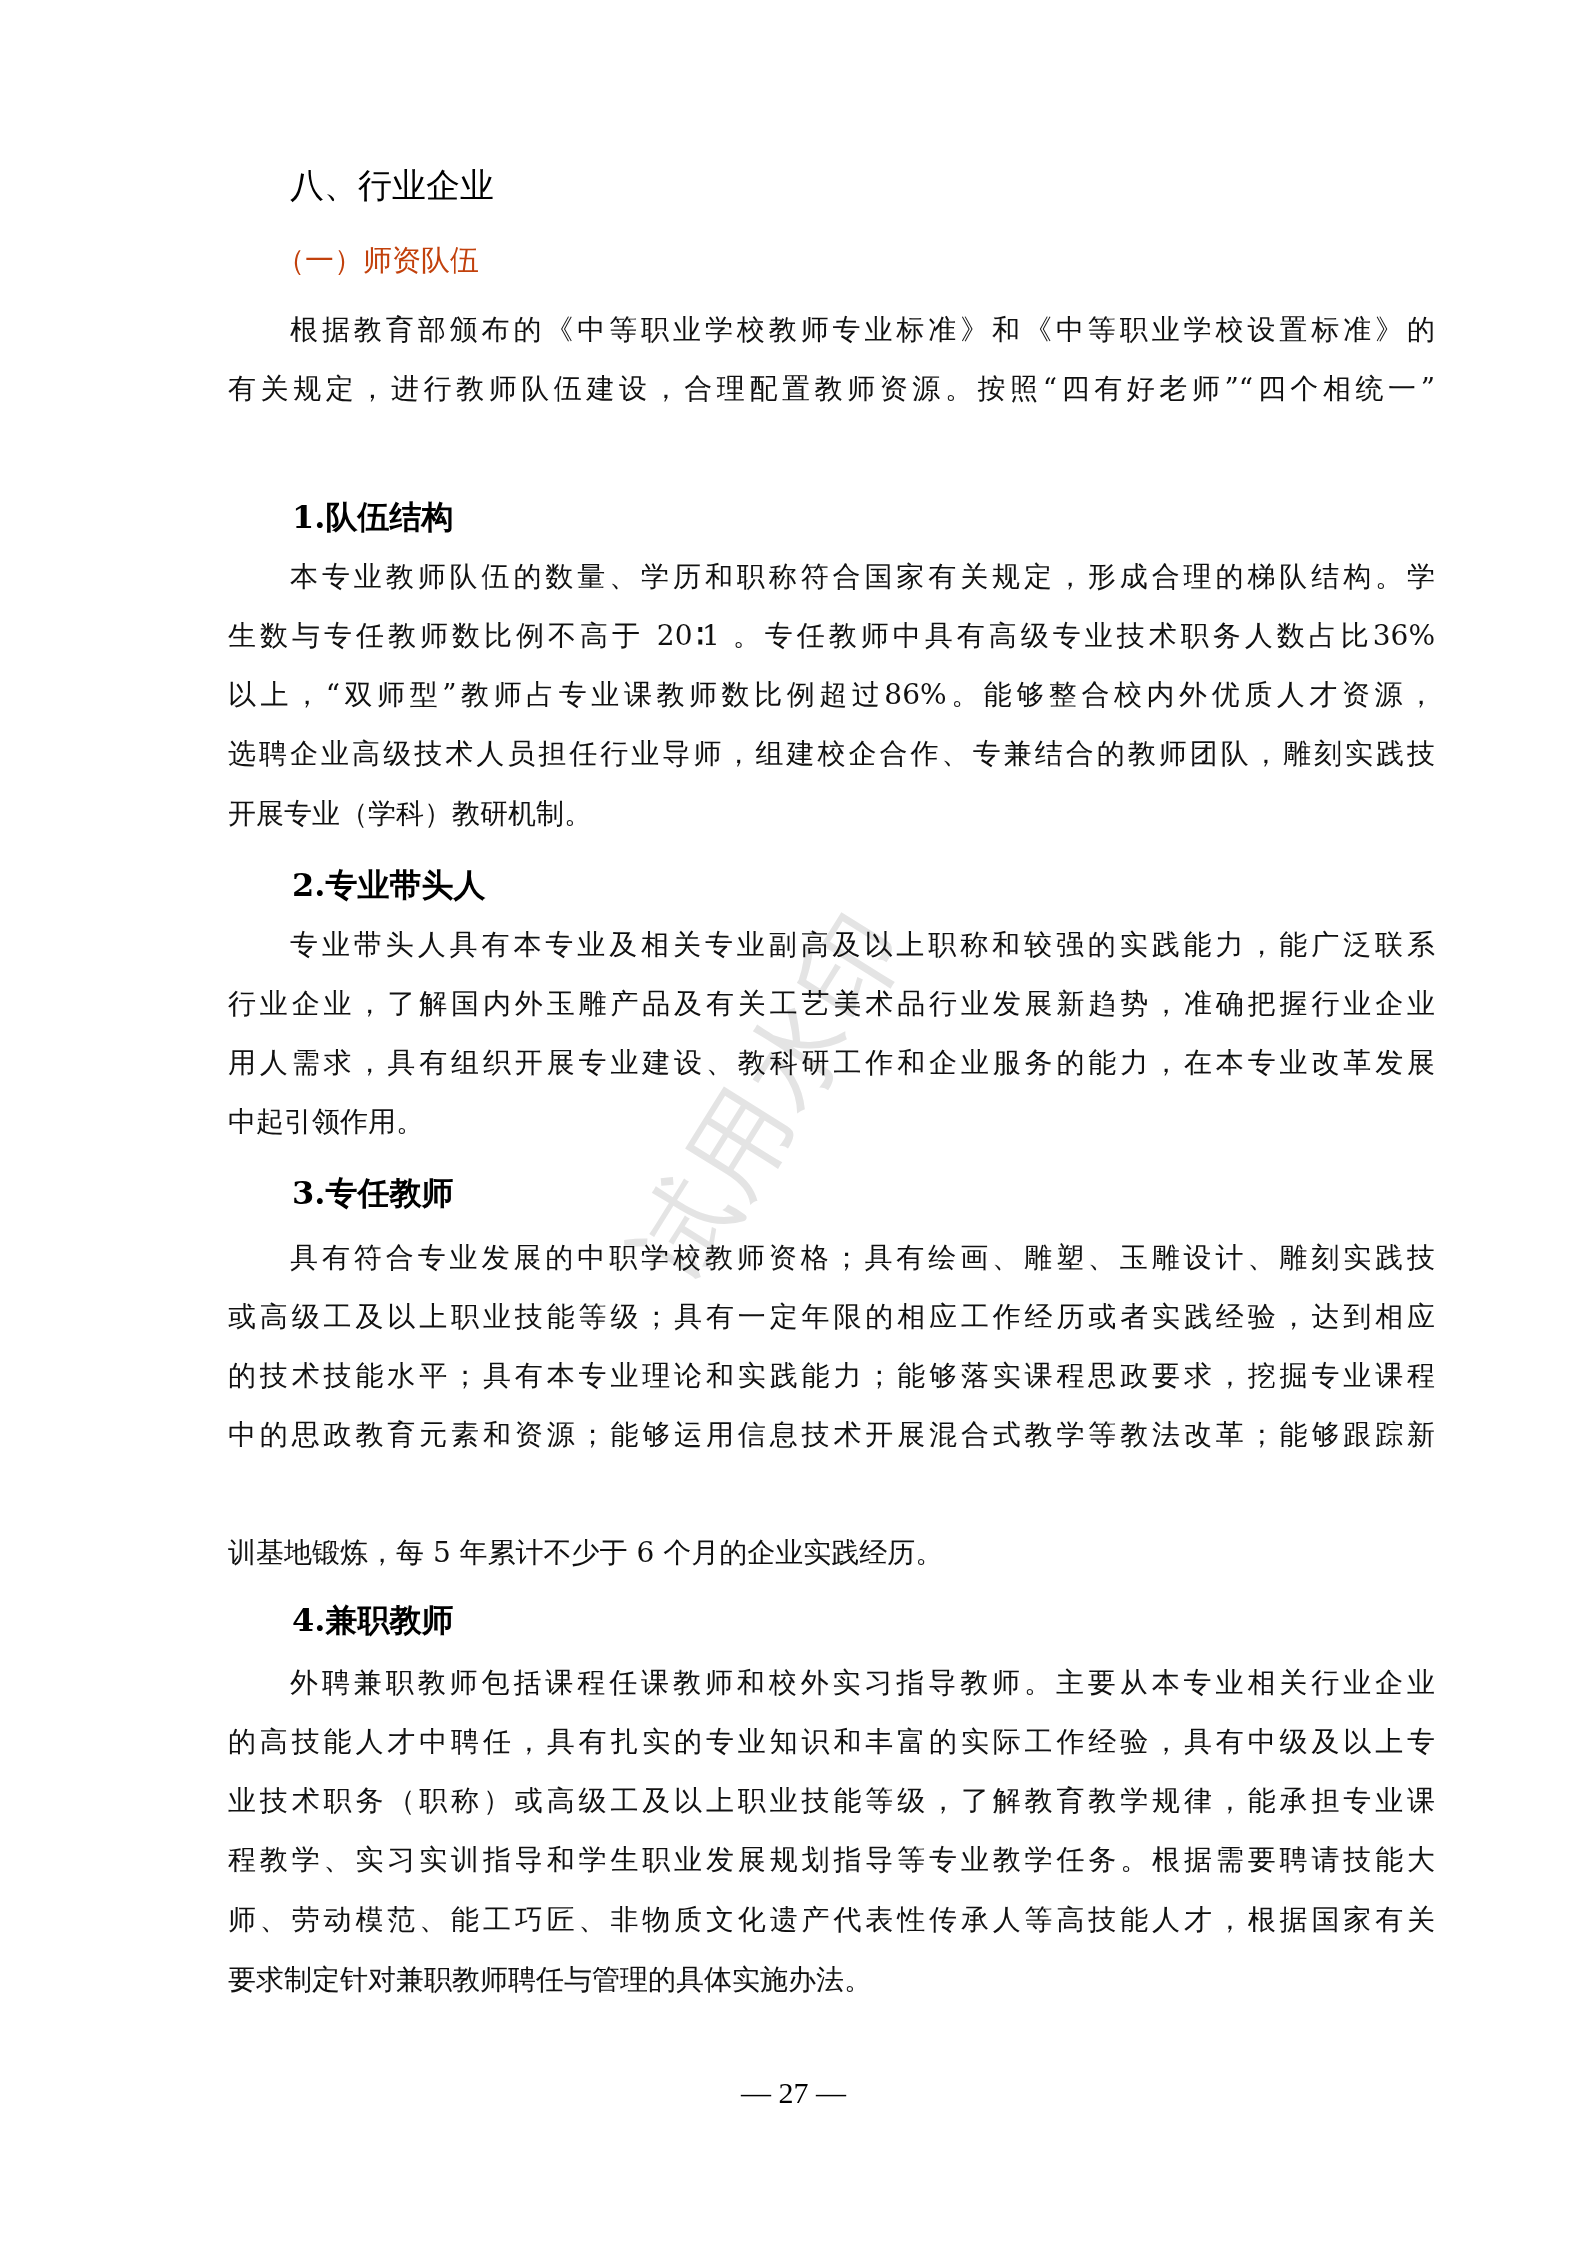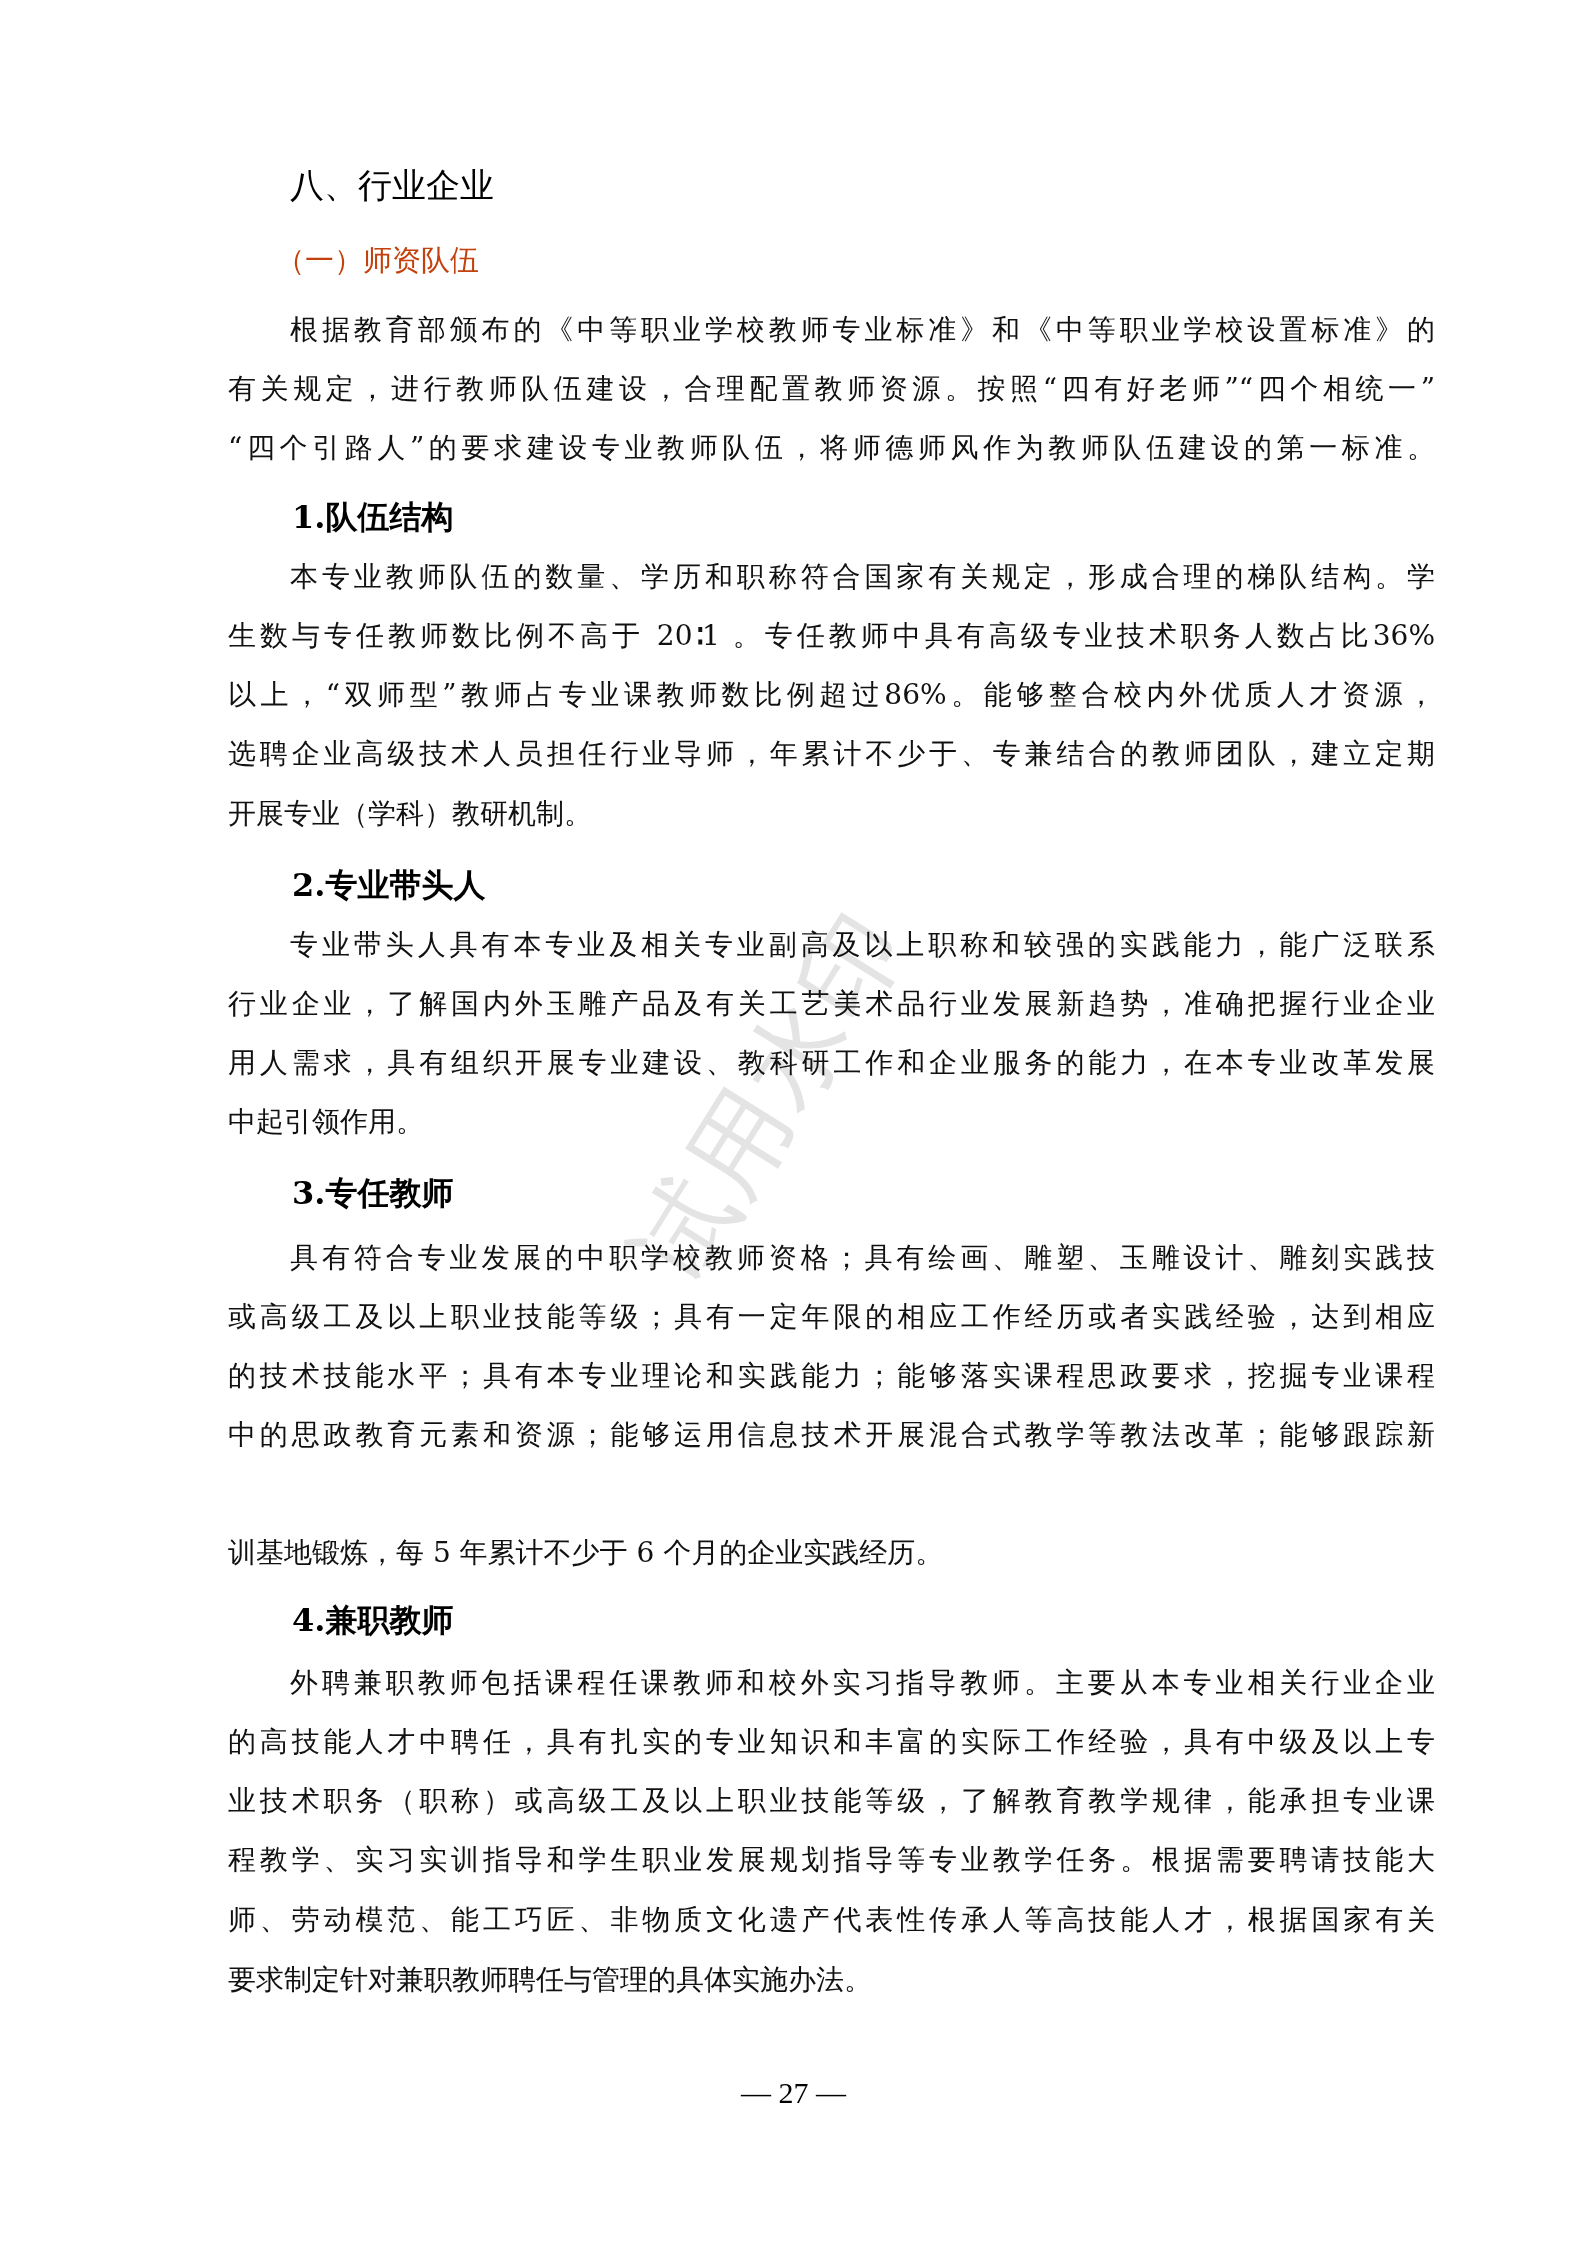--- a/index.html
+++ b/index.html
@@ -35,7 +35,6 @@
 
   <div class="ln first" style="top:310px;">根据教育部颁布的《中等职业学校教师专业标准》和《中等职业学校设置标准》的</div>
   <div class="ln" style="top:369px;">有关规定，进行教师队伍建设，合理配置教师资源。按照“四有好老师”“四个相统一”</div>
-  <div class="ln" style="top:428px;">“四个引路人”的要求建设专业教师队伍，将师德师风作为教师队伍建设的第一标准。</div>
 
   <div class="h3" style="top:497px;">1.队伍结构</div>
   <div class="ln first" style="top:557px;">本专业教师队伍的数量、学历和职称符合国家有关规定，形成合理的梯队结构。学</div>

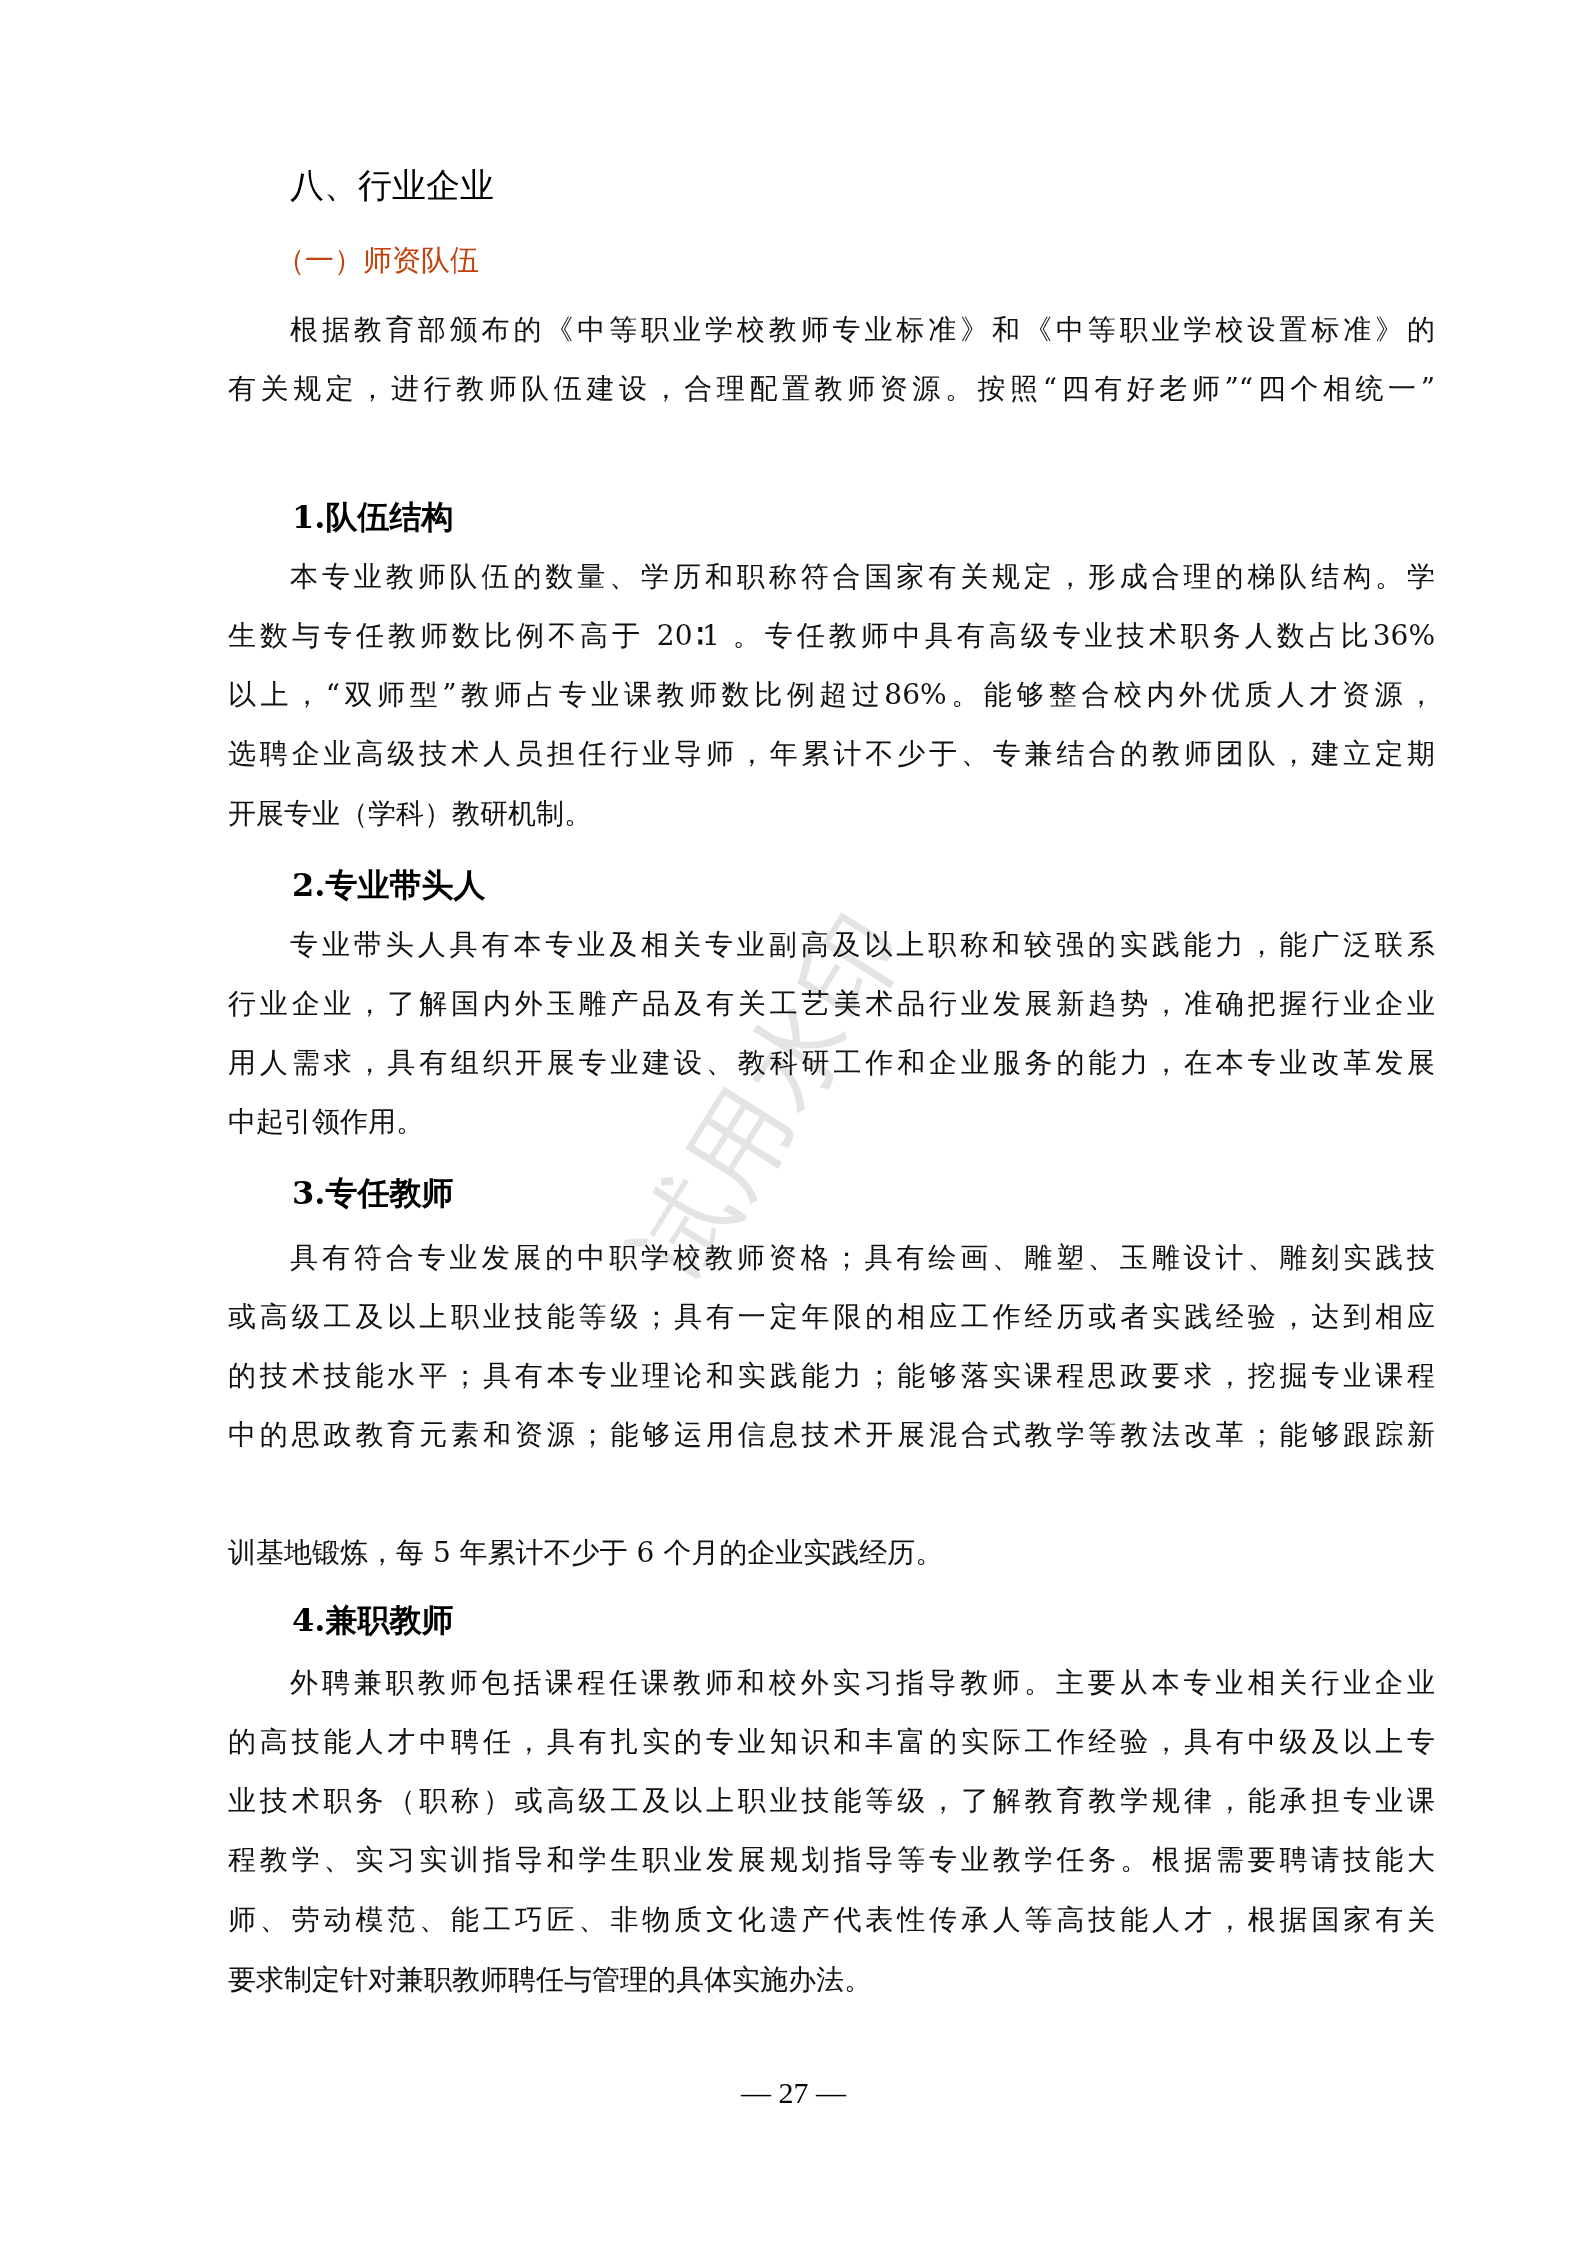--- a/index.html
+++ b/index.html
@@ -40,7 +40,7 @@
   <div class="ln first" style="top:557px;">本专业教师队伍的数量、学历和职称符合国家有关规定，形成合理的梯队结构。学</div>
   <div class="ln" style="top:616px;">生数与专任教师数比例不高于 20∶1 。专任教师中具有高级专业技术职务人数占比36%</div>
   <div class="ln" style="top:675px;">以上，“双师型”教师占专业课教师数比例超过86%。能够整合校内外优质人才资源，</div>
-  <div class="ln" style="top:734px;">选聘企业高级技术人员担任行业导师，年累计不少于、专兼结合的教师团队，建立定期</div>
+  <div class="ln" style="top:734px;">选聘企业高级技术人员担任行业导师，组建校企合作、专兼结合的教师团队，雕刻实践技</div>
   <div class="ln last" style="top:794px;">开展专业（学科）教研机制。</div>
 
   <div class="h3" style="top:865px;">2.专业带头人</div>

